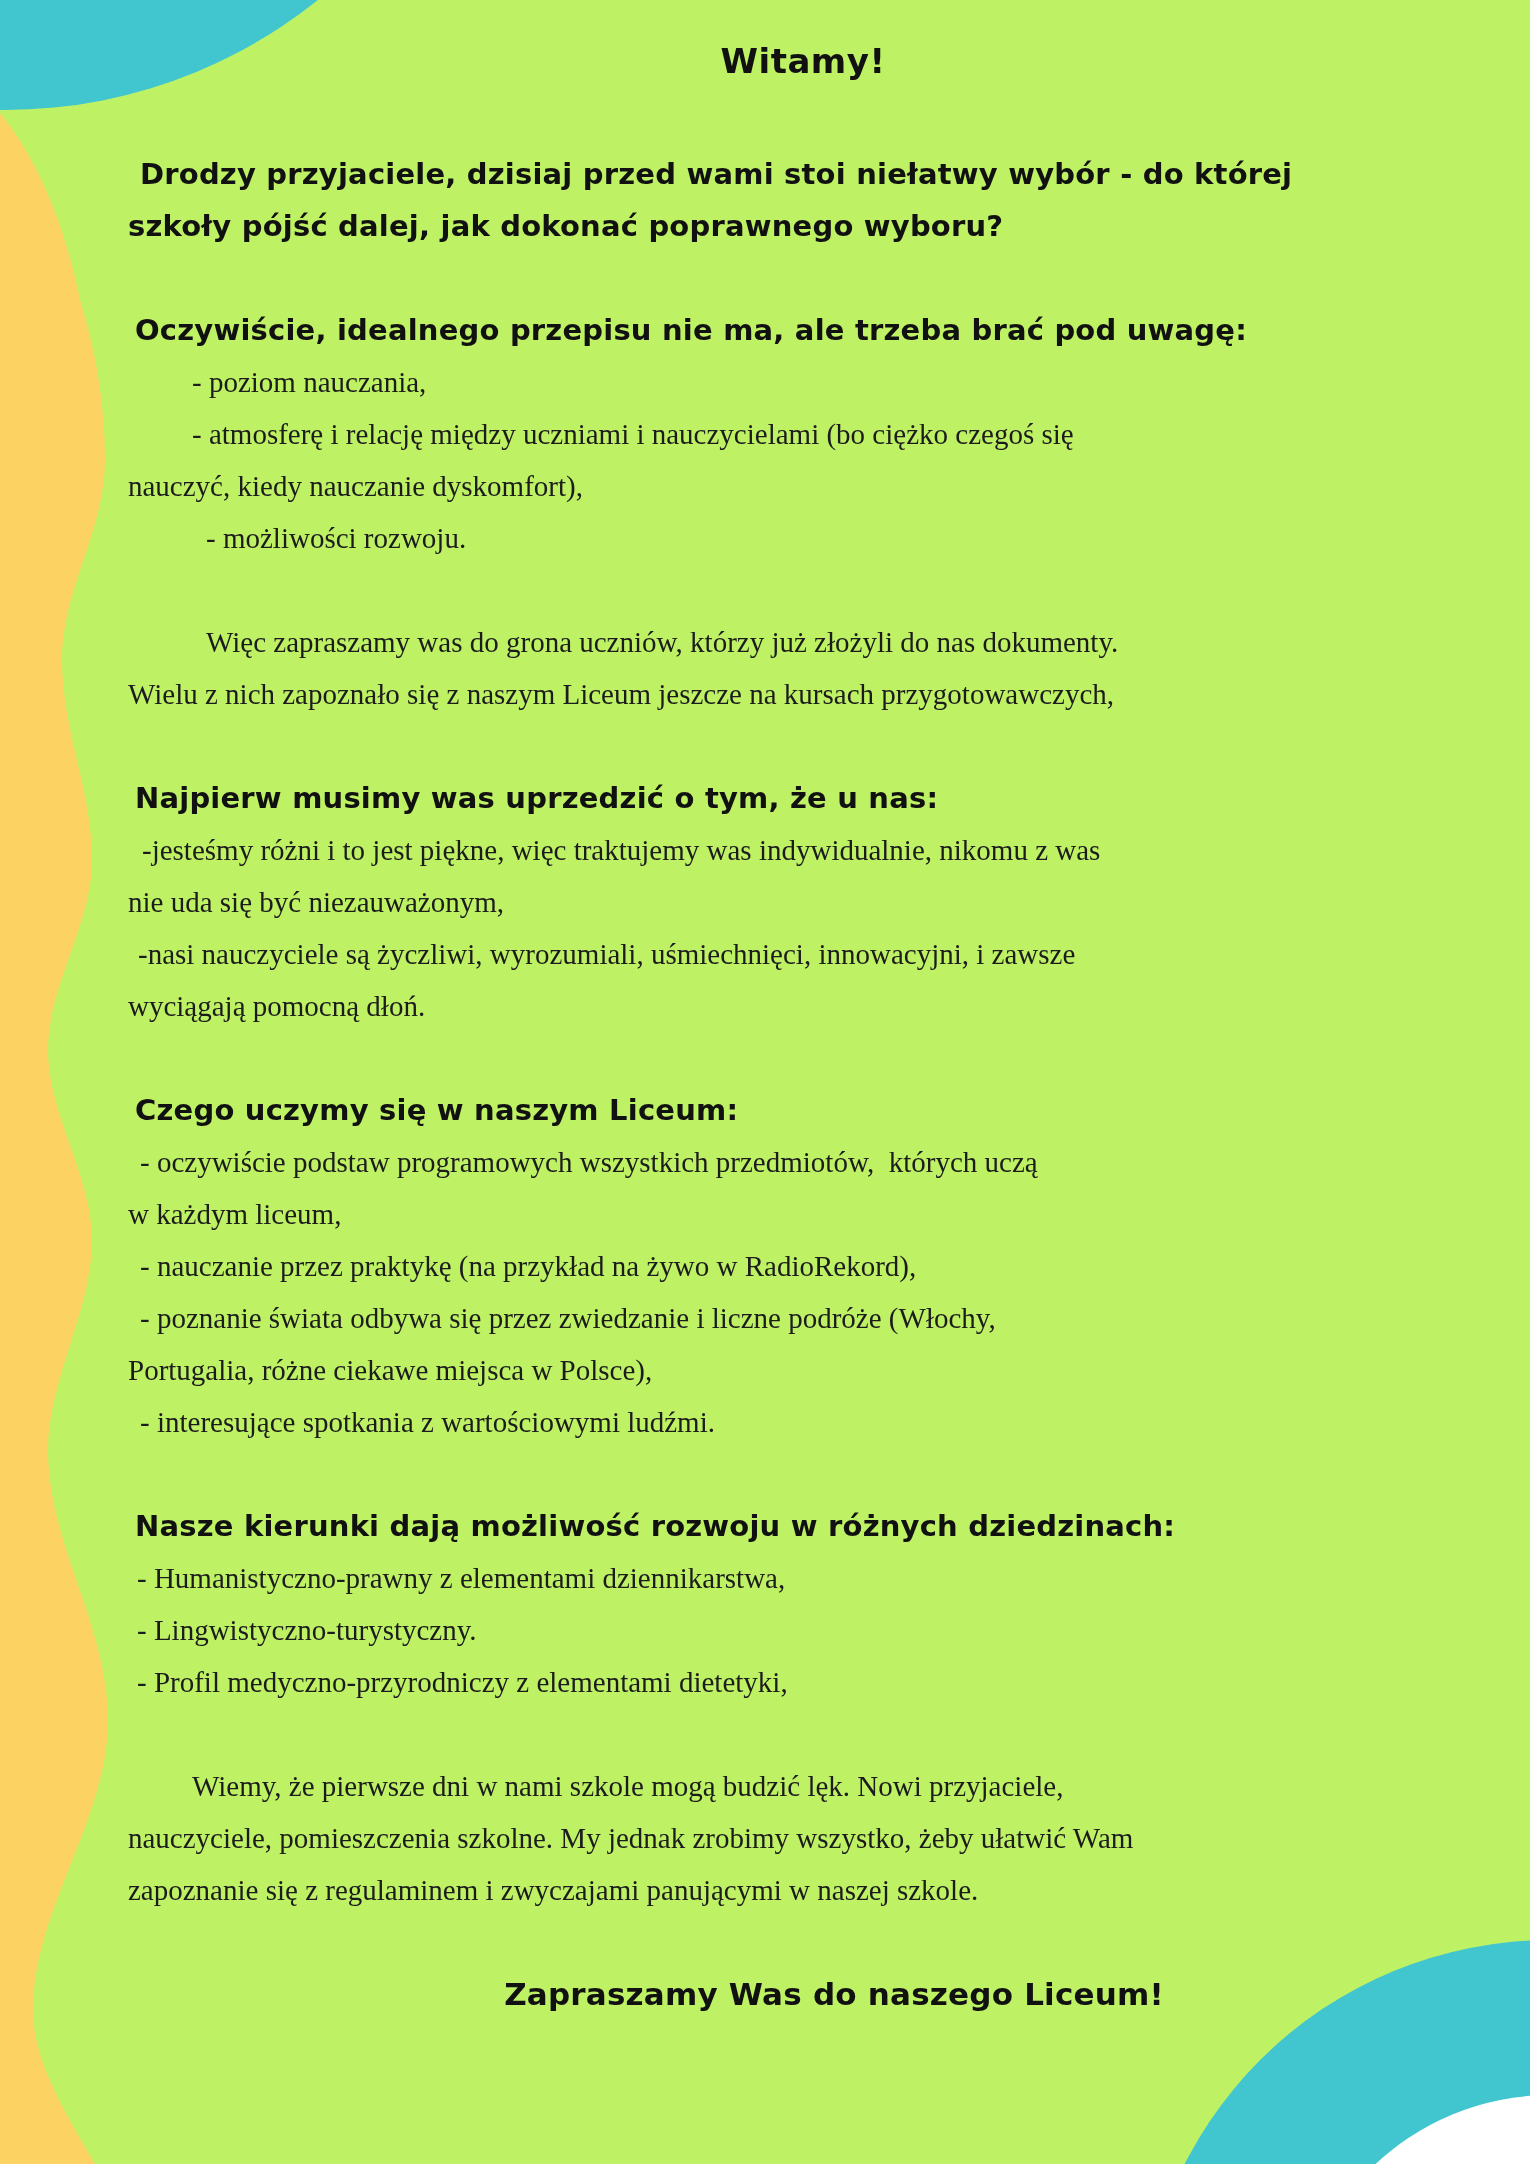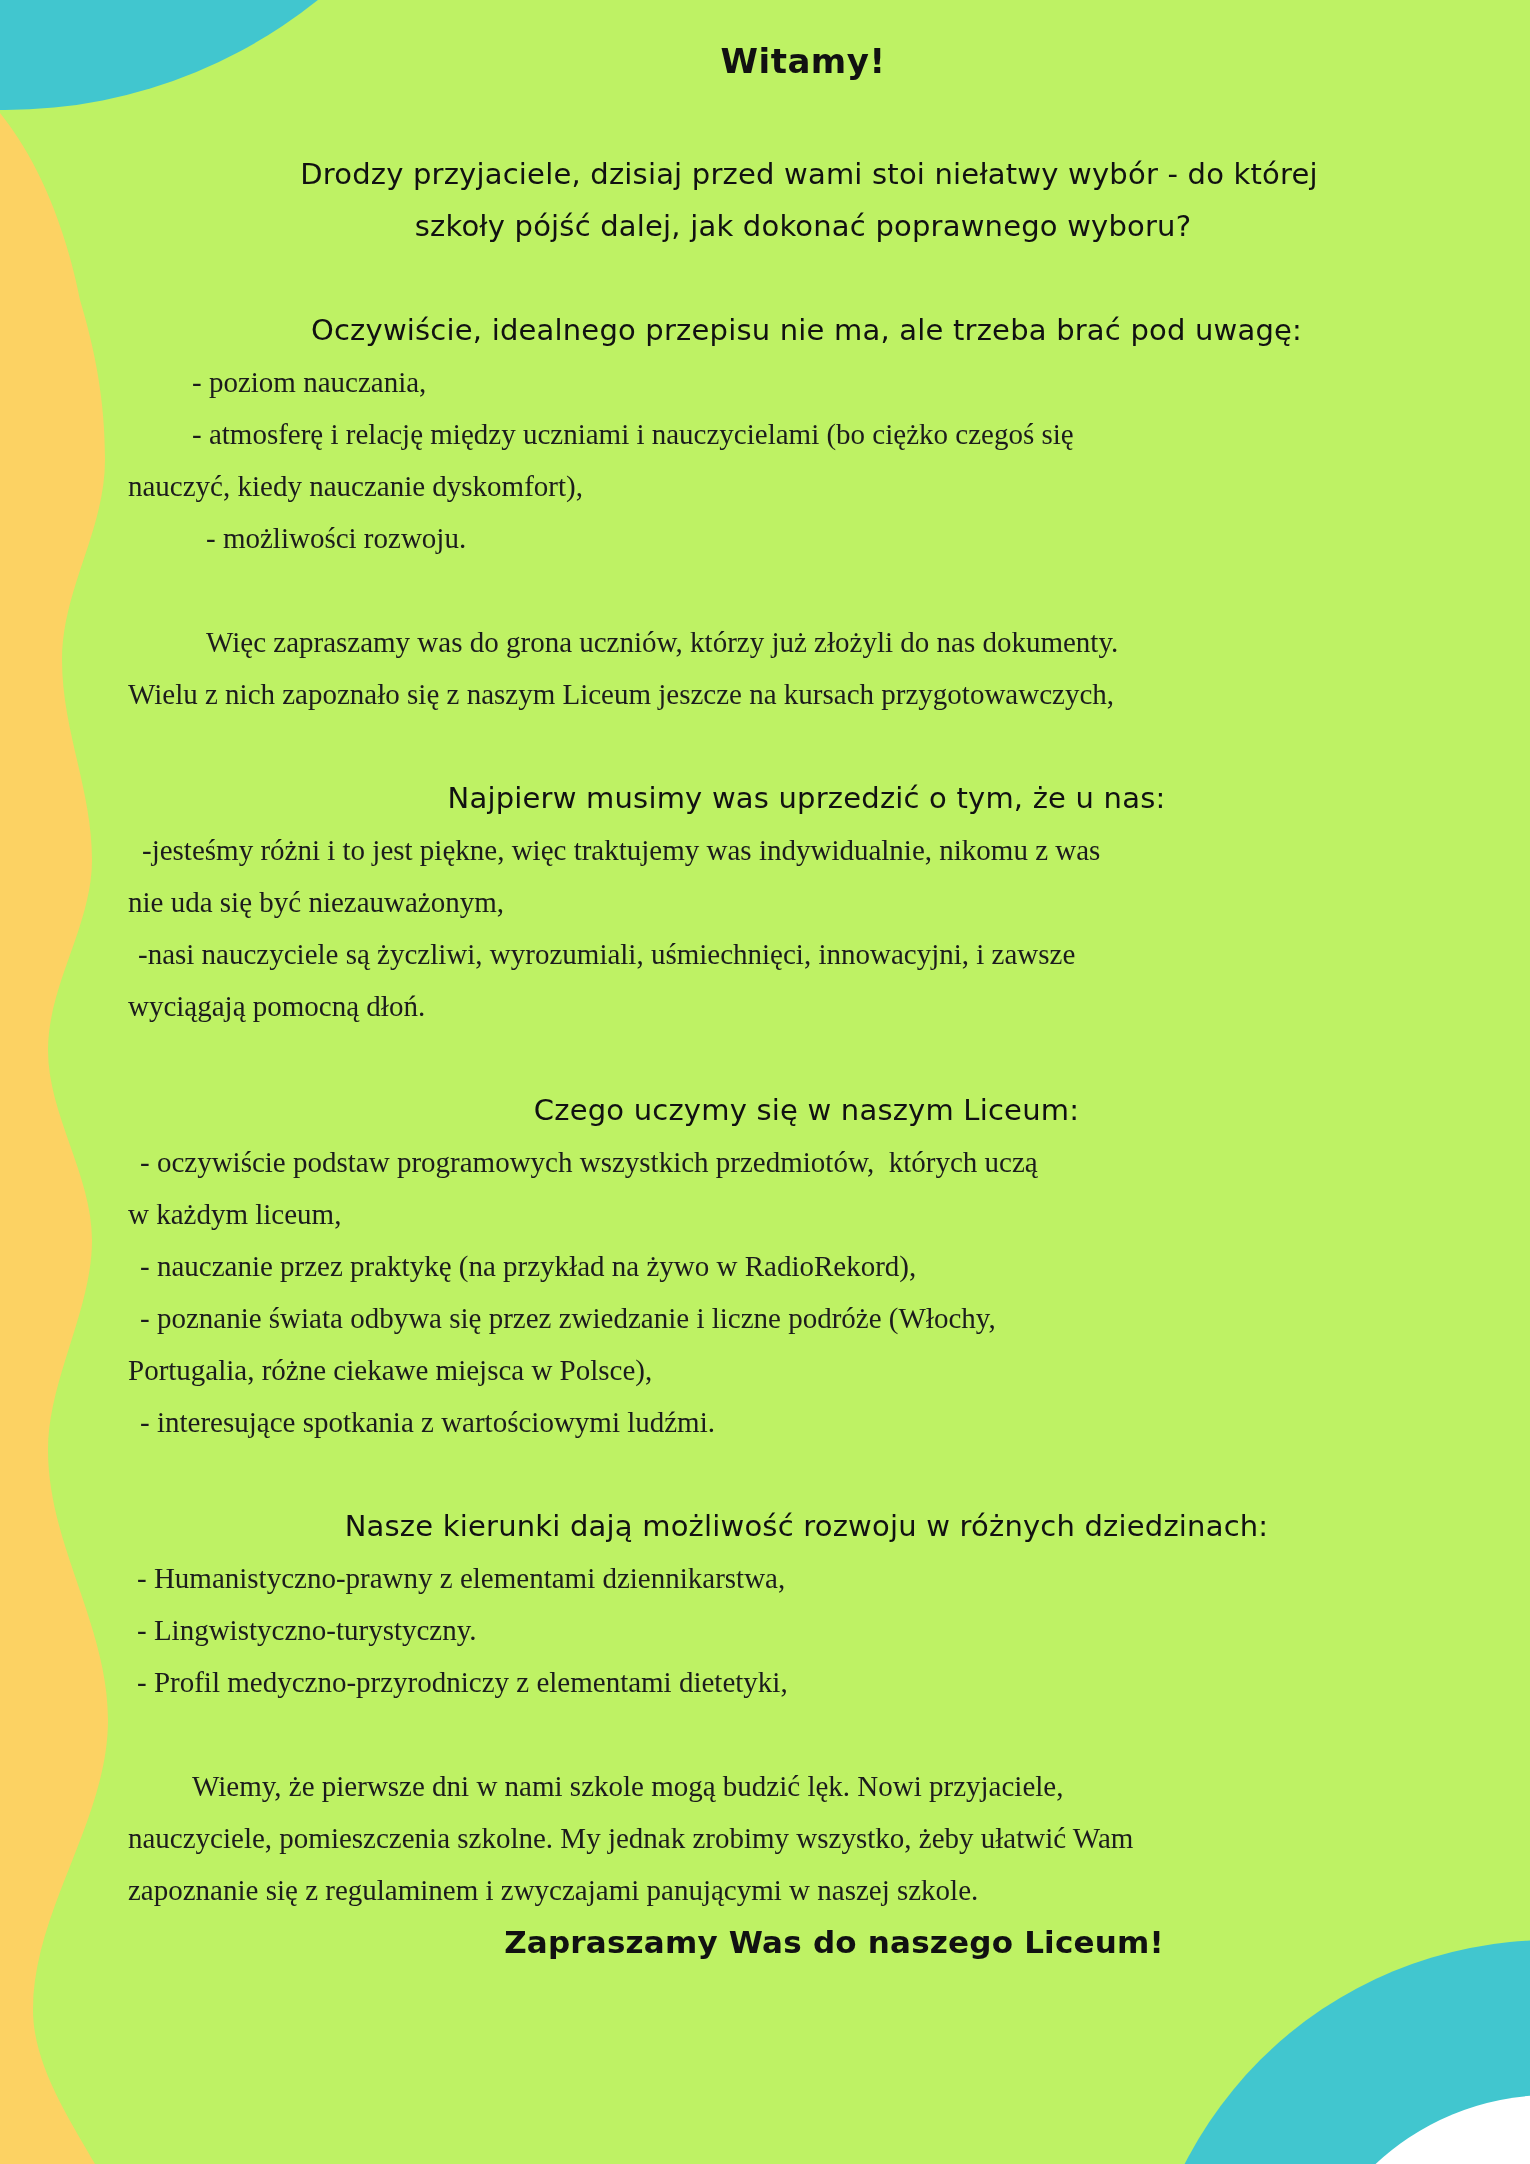--- a/index.html
+++ b/index.html
@@ -36,11 +36,10 @@
   .first { margin-top:62px; }
   .b {
     font-family:"DejaVu Sans", "Liberation Sans", sans-serif;
-    font-weight:400;
+    font-weight:700;
     font-size:29px;
     color:#111111;
     letter-spacing:0.2px;
-    text-align:center;
   }
   .gap { margin-top:52px; }
   .in7  { padding-left:7px; }

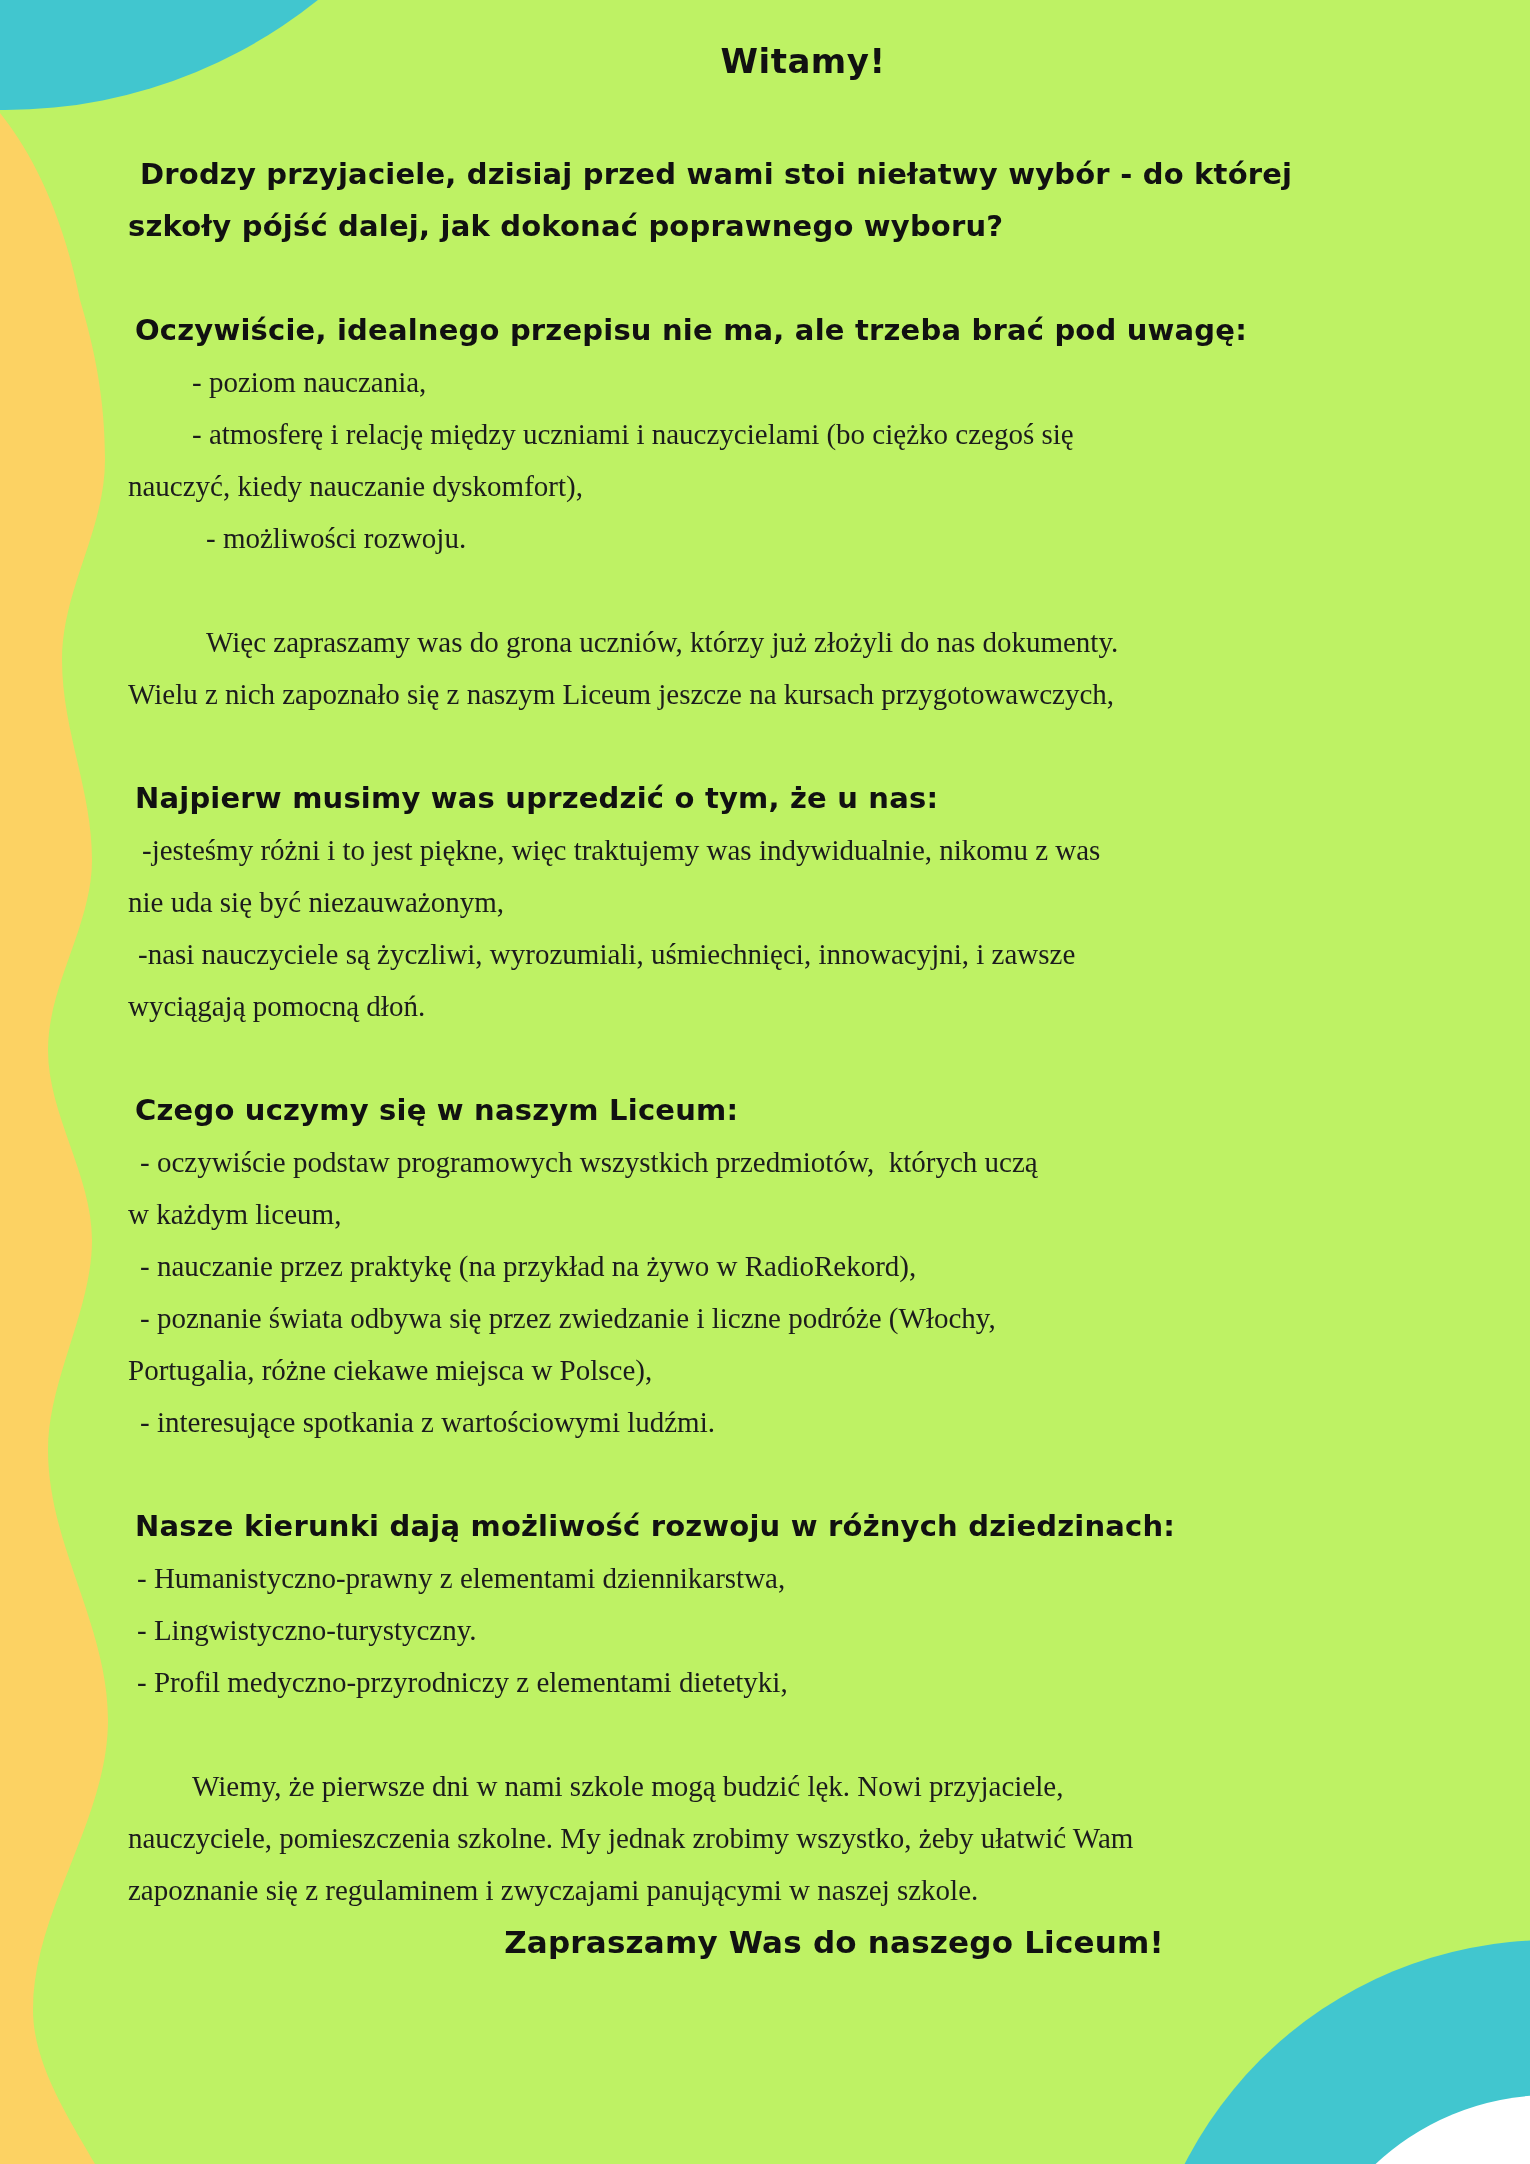--- a/index.html
+++ b/index.html
@@ -50,6 +50,7 @@
   .in64 { padding-left:64px; }
   .in78 { padding-left:78px; }
   .closing {
+    margin-top:52px;
     line-height:52px;
     text-align:center;
     padding-left:62px;

